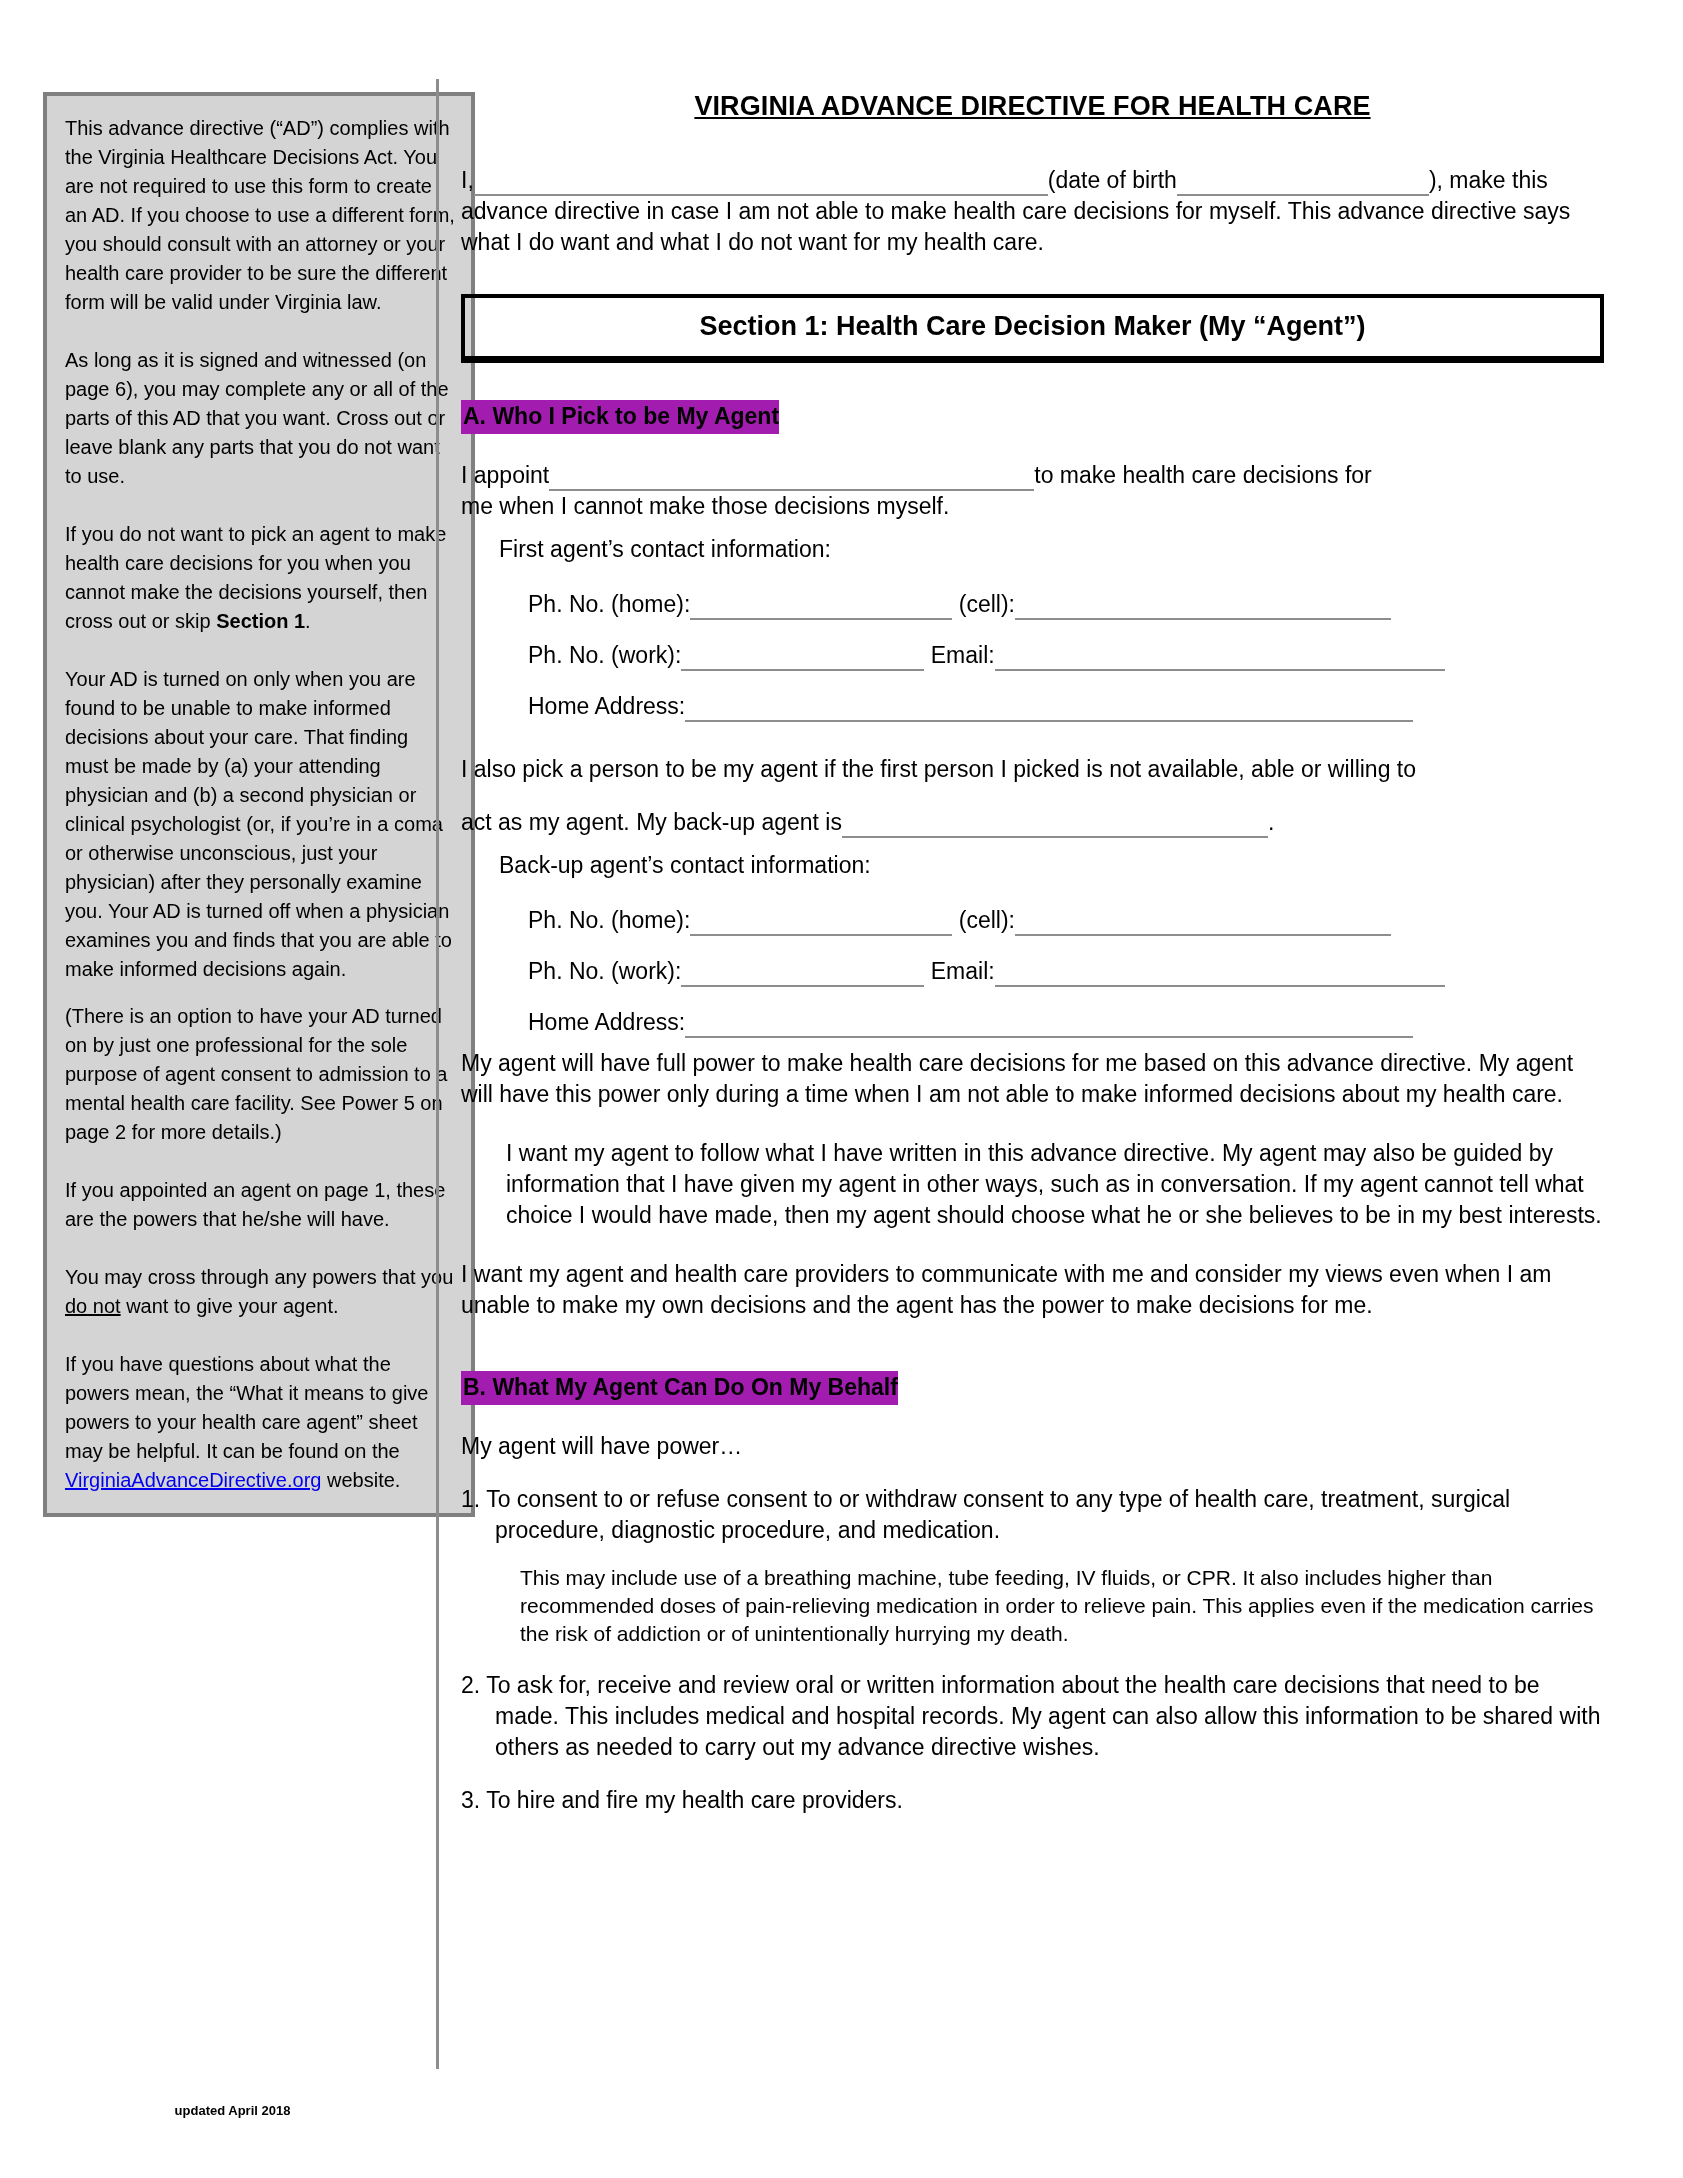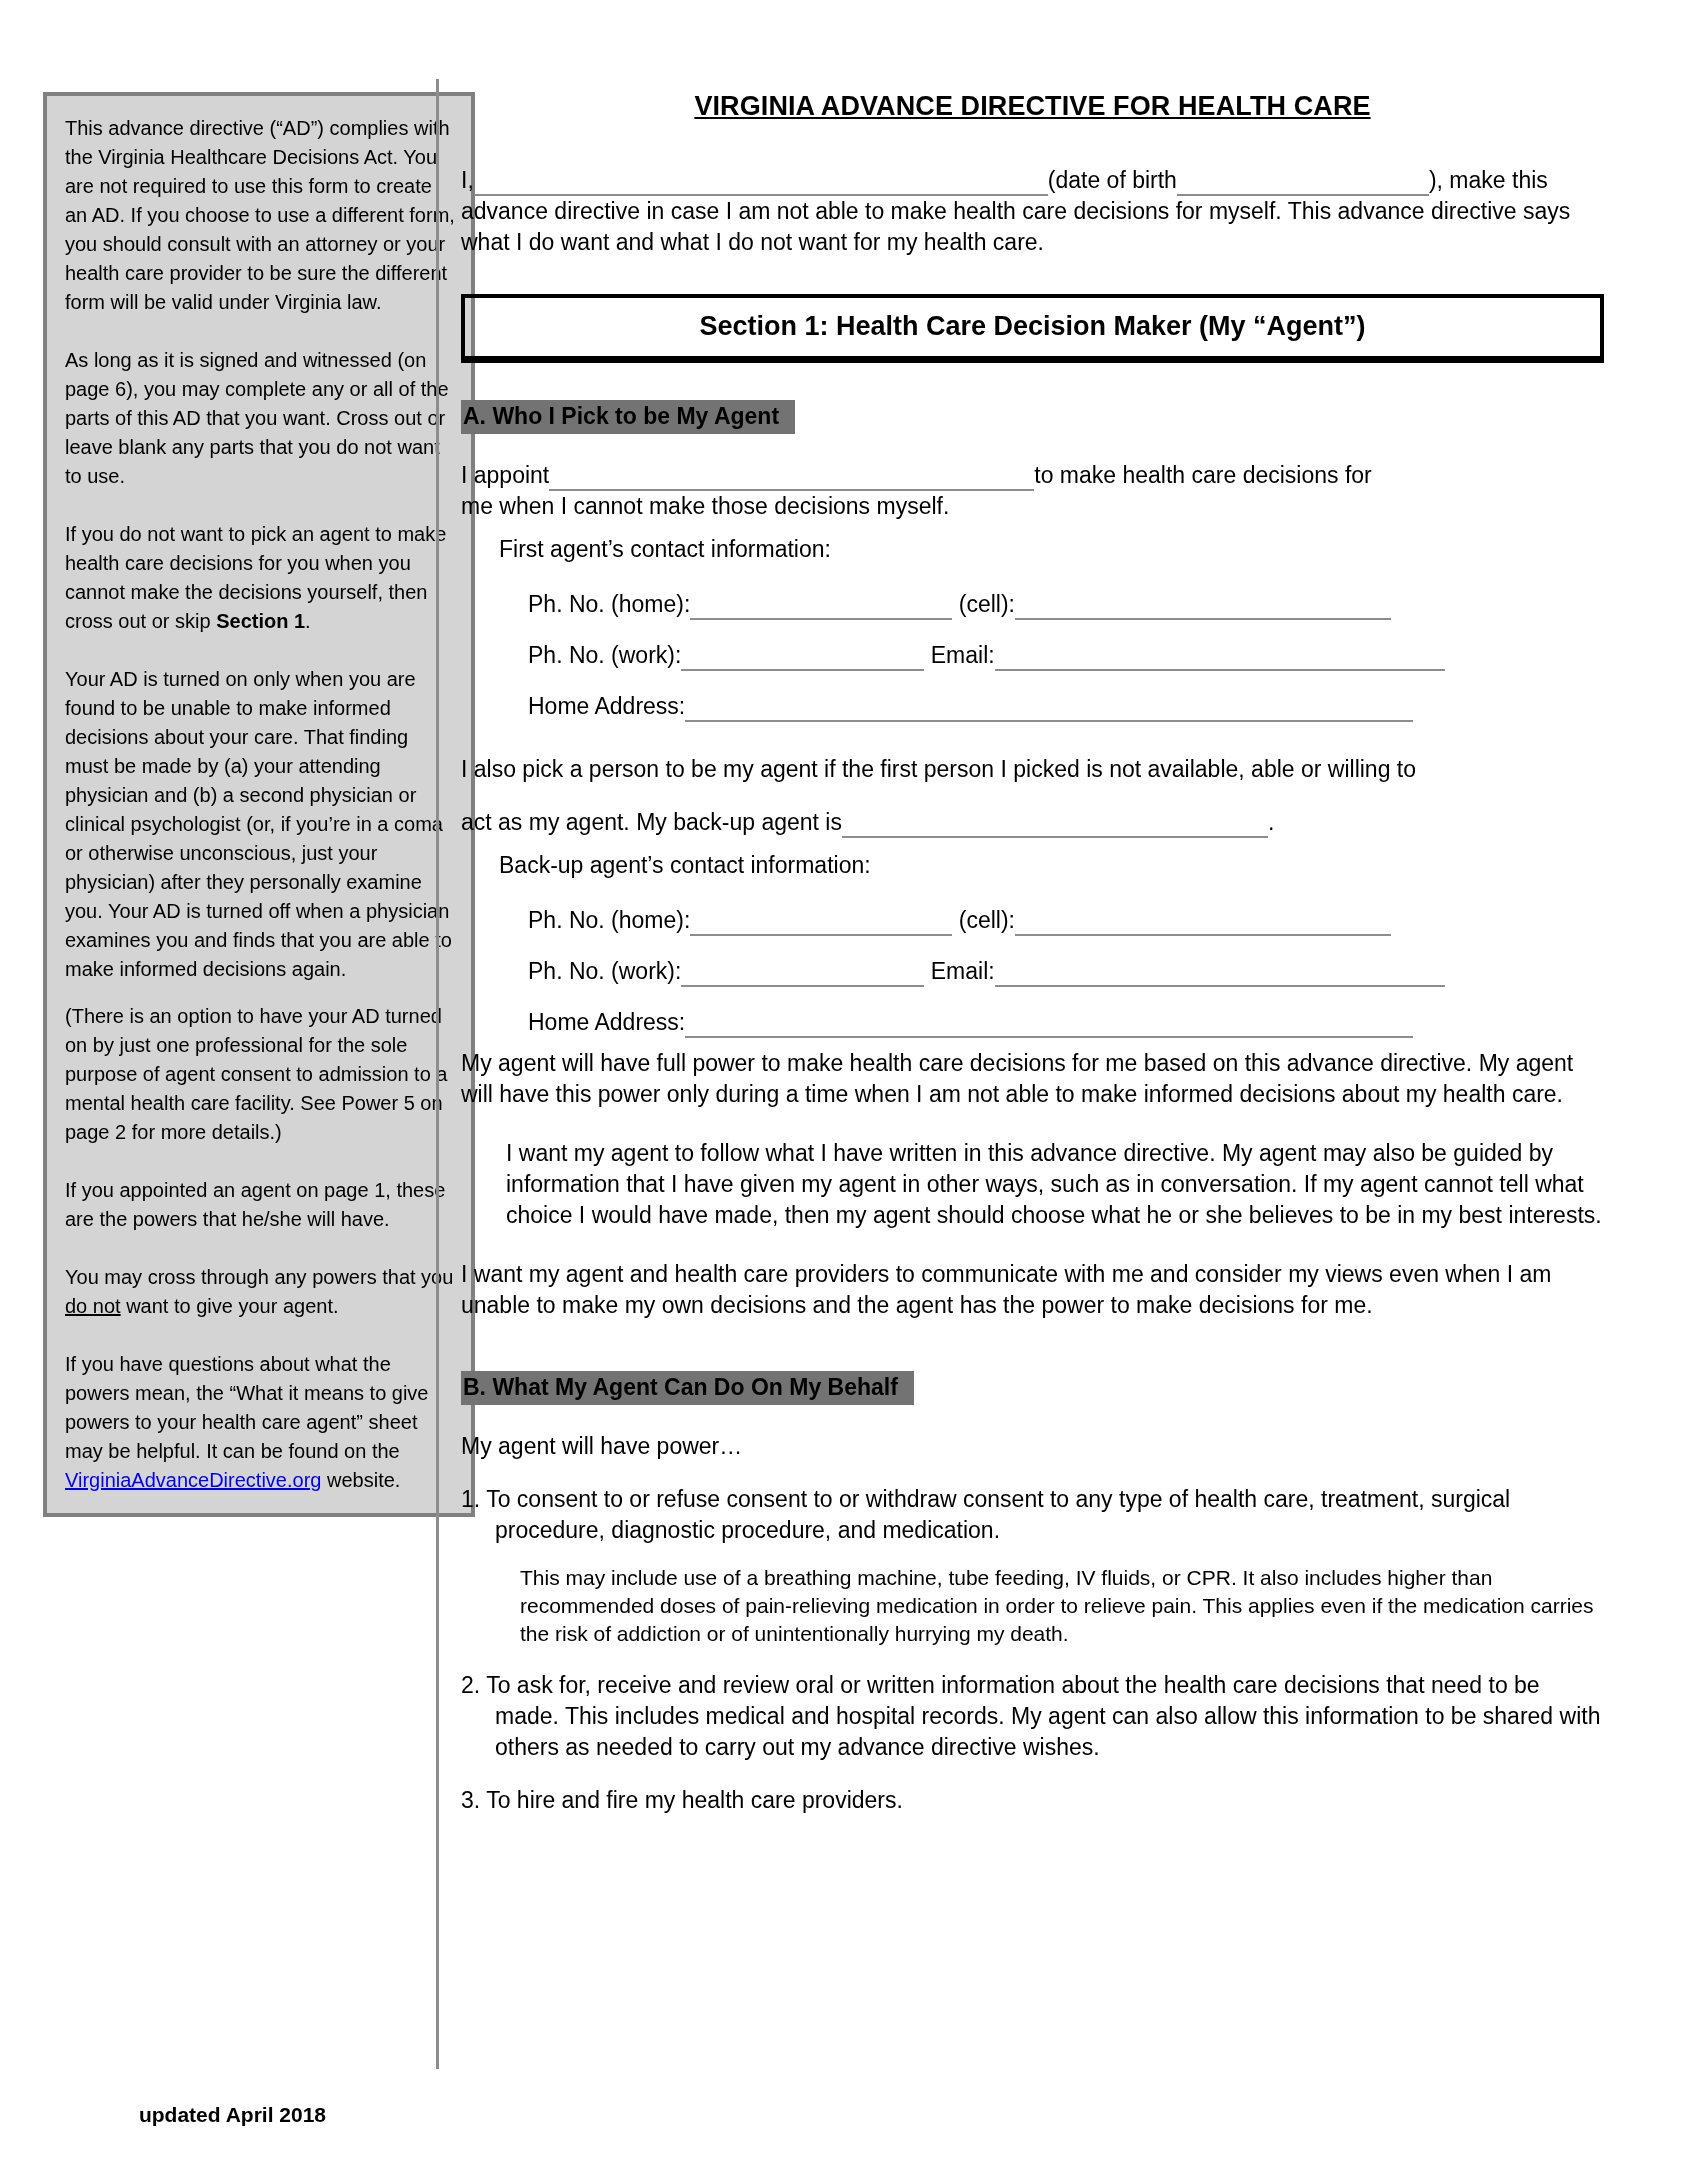--- a/index.html
+++ b/index.html
@@ -140,8 +140,8 @@
     font-weight: bold;
     font-size: 23px;
     display: inline-block;
-    background: #737373;
-    padding: 1px 16px 2px 2px;
+    background: #a21caf;
+    padding: 1px 0 2px 2px;
   }
   .sub-head-wrap { margin: 40px 0 0 0; }
   .sub-head-wrap .sub-head { margin: 0; }

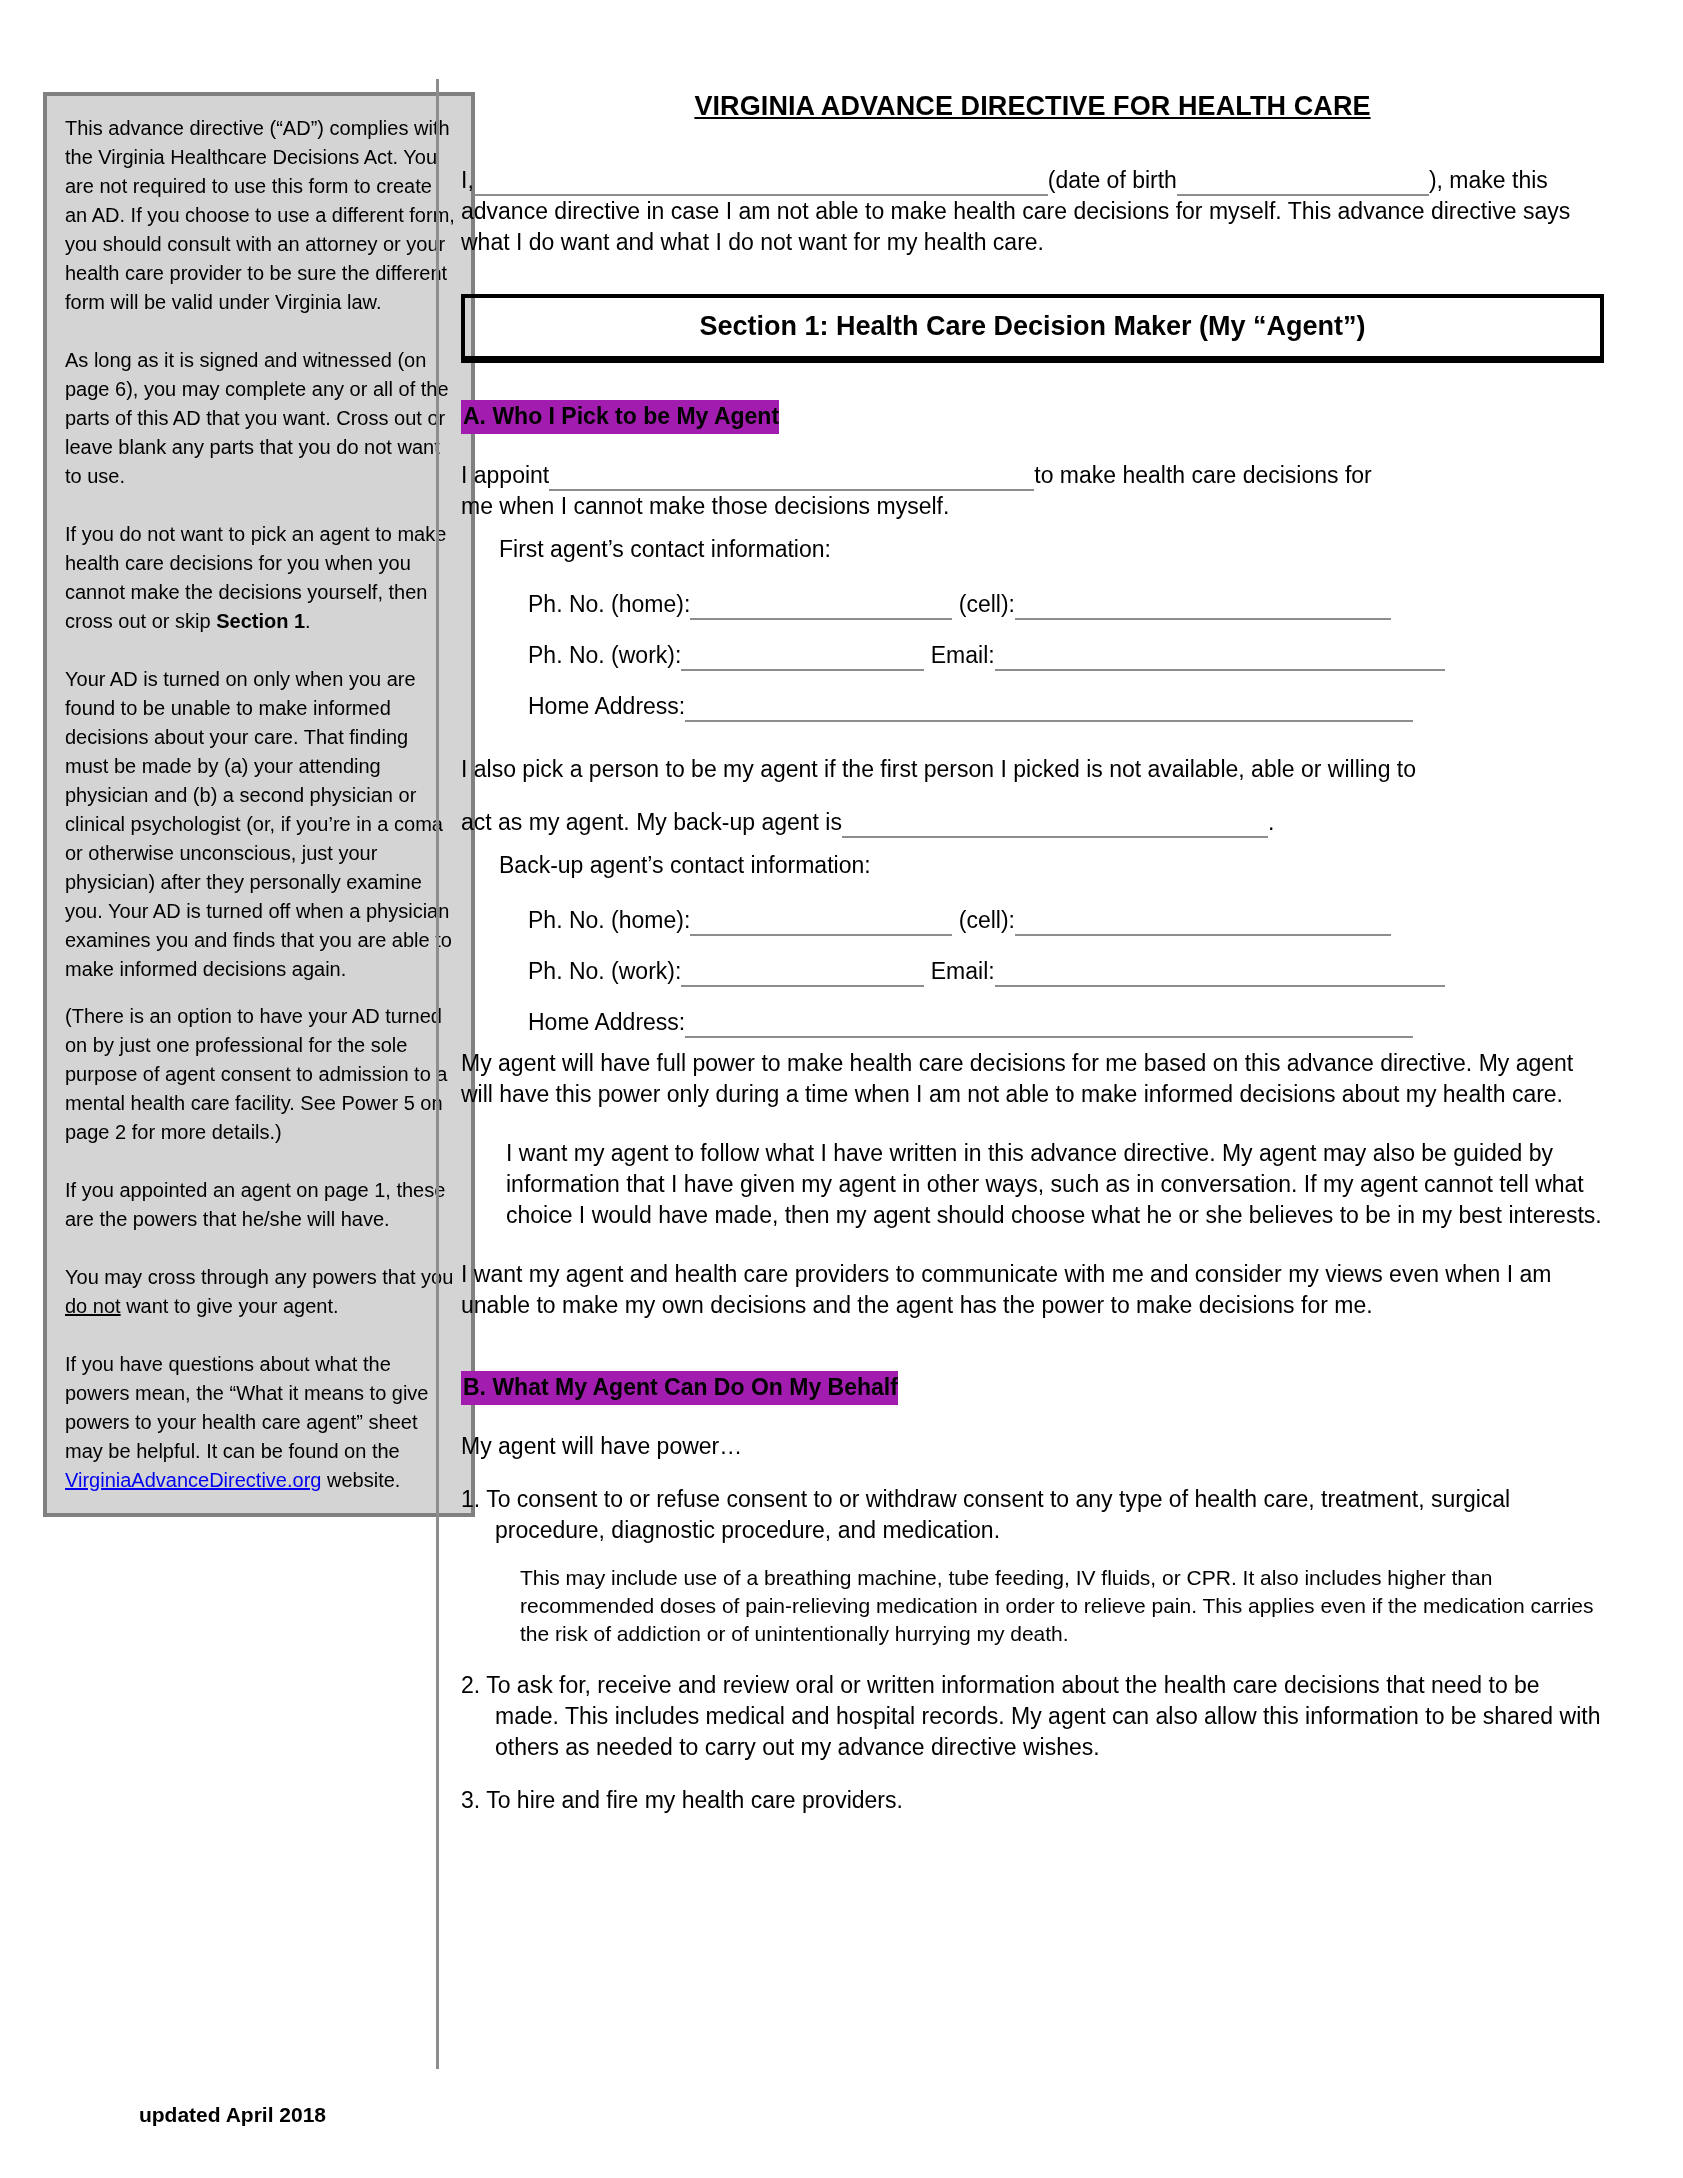--- a/index.html
+++ b/index.html
@@ -70,7 +70,7 @@
     top: 2103px;
     width: 379px;
     text-align: center;
-    font-size: 21px;
+    font-size: 13px;
     font-weight: bold;
   }
 

